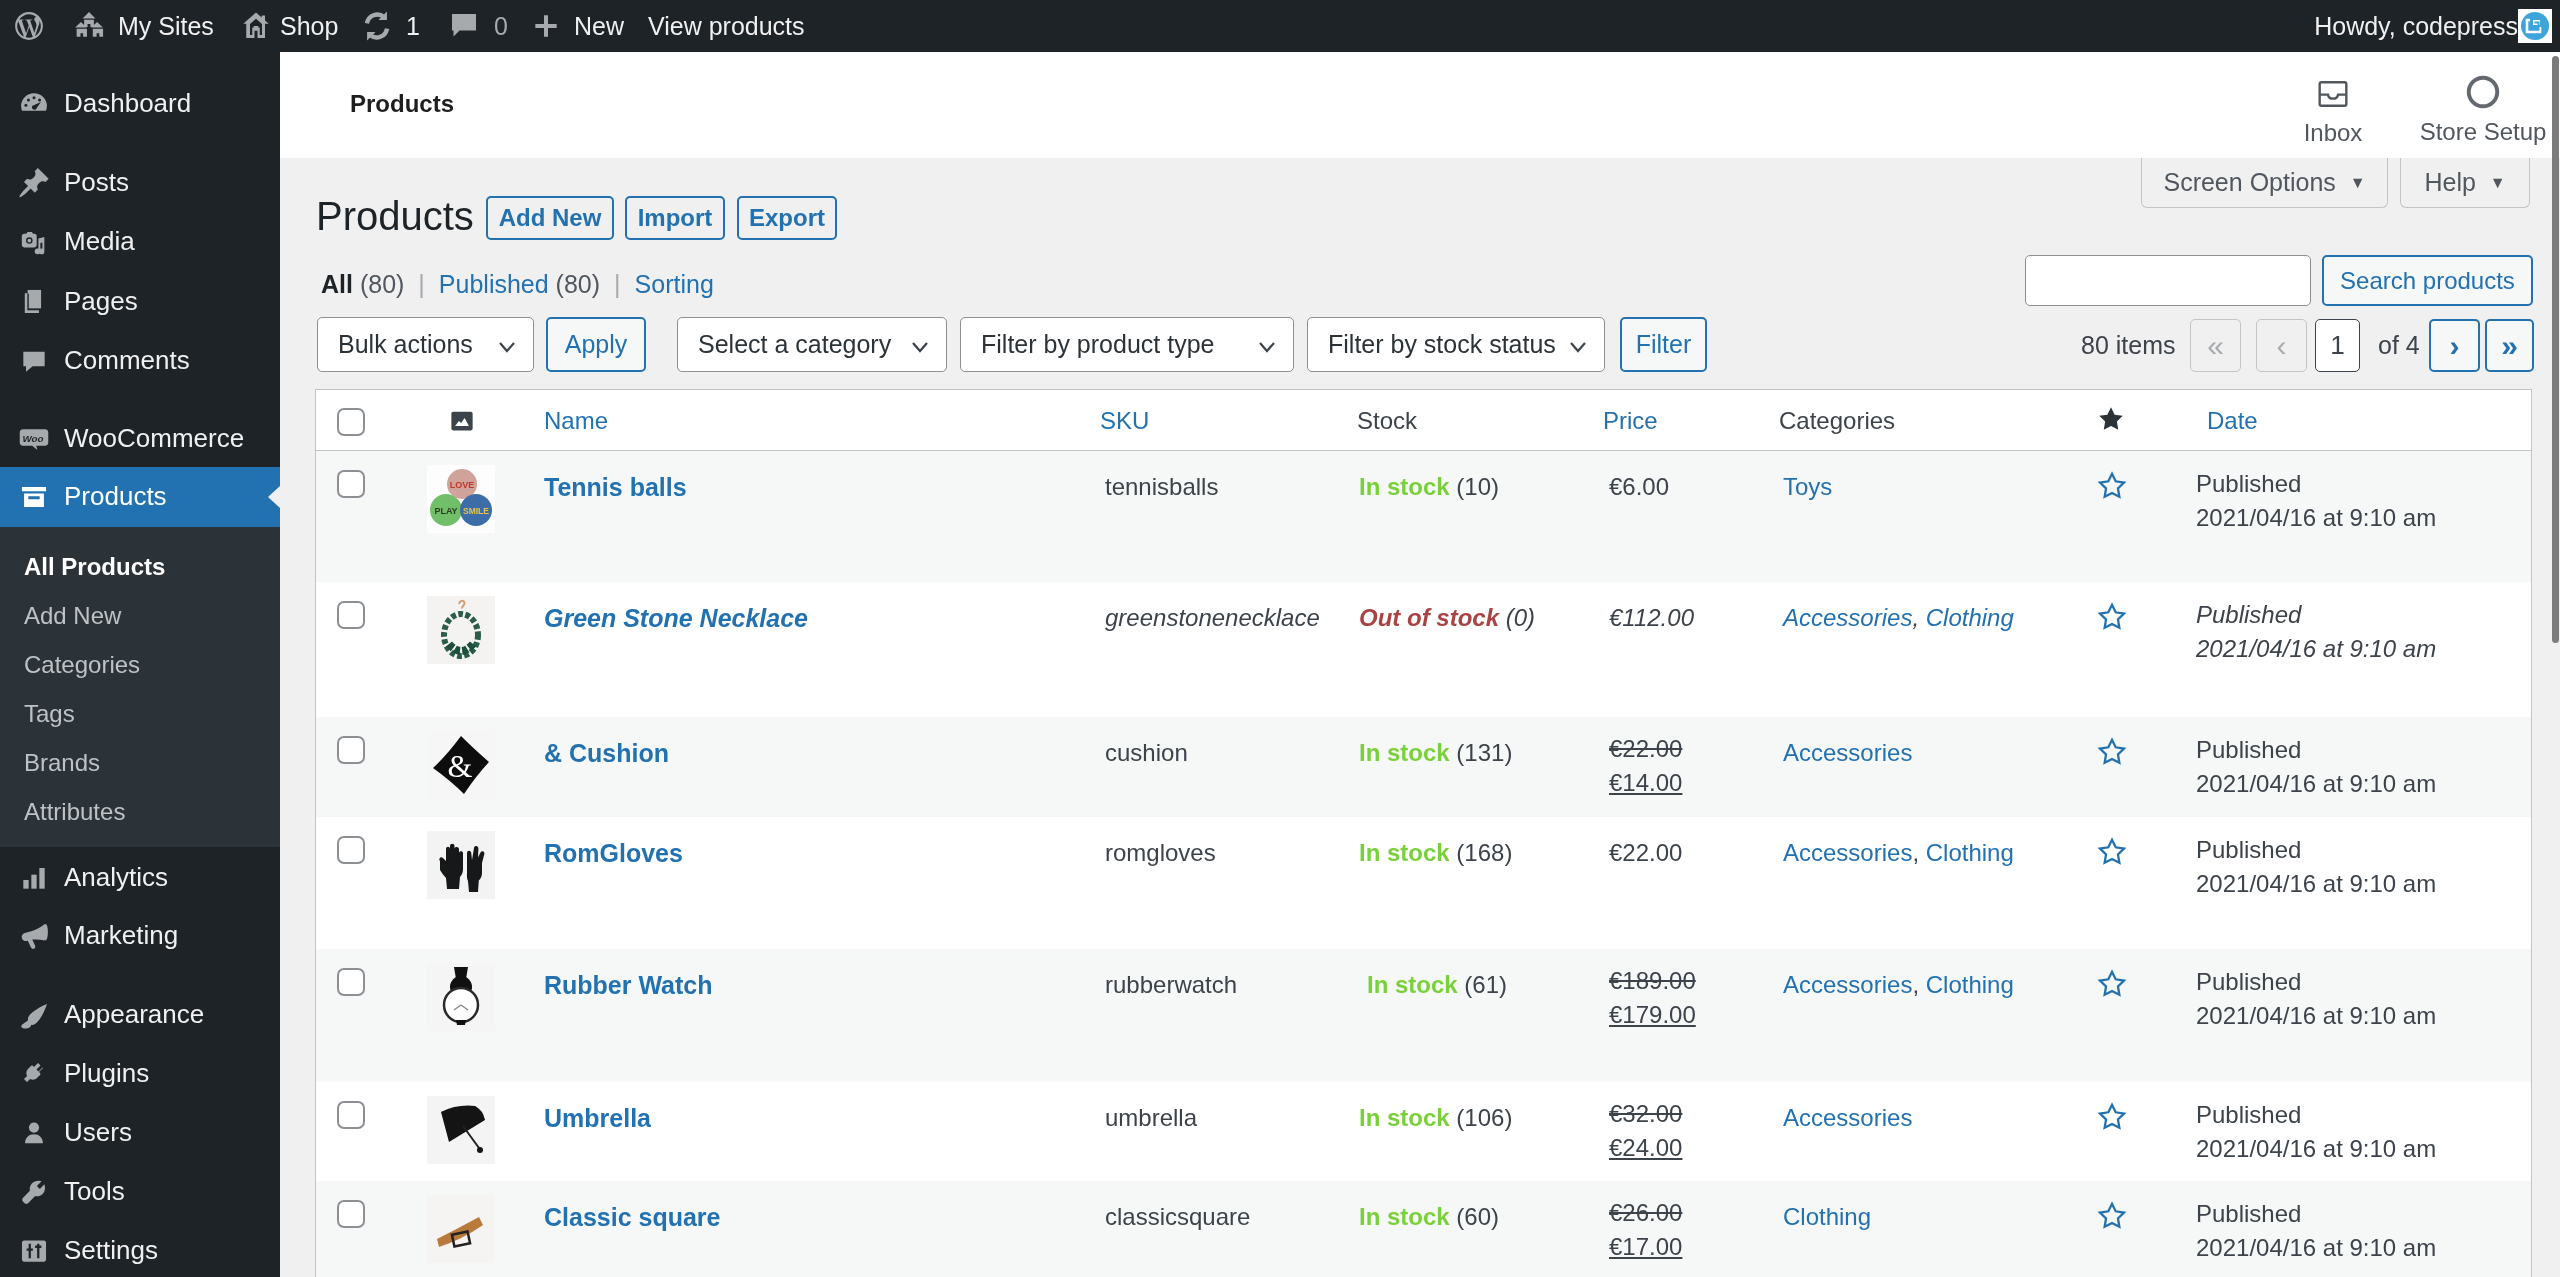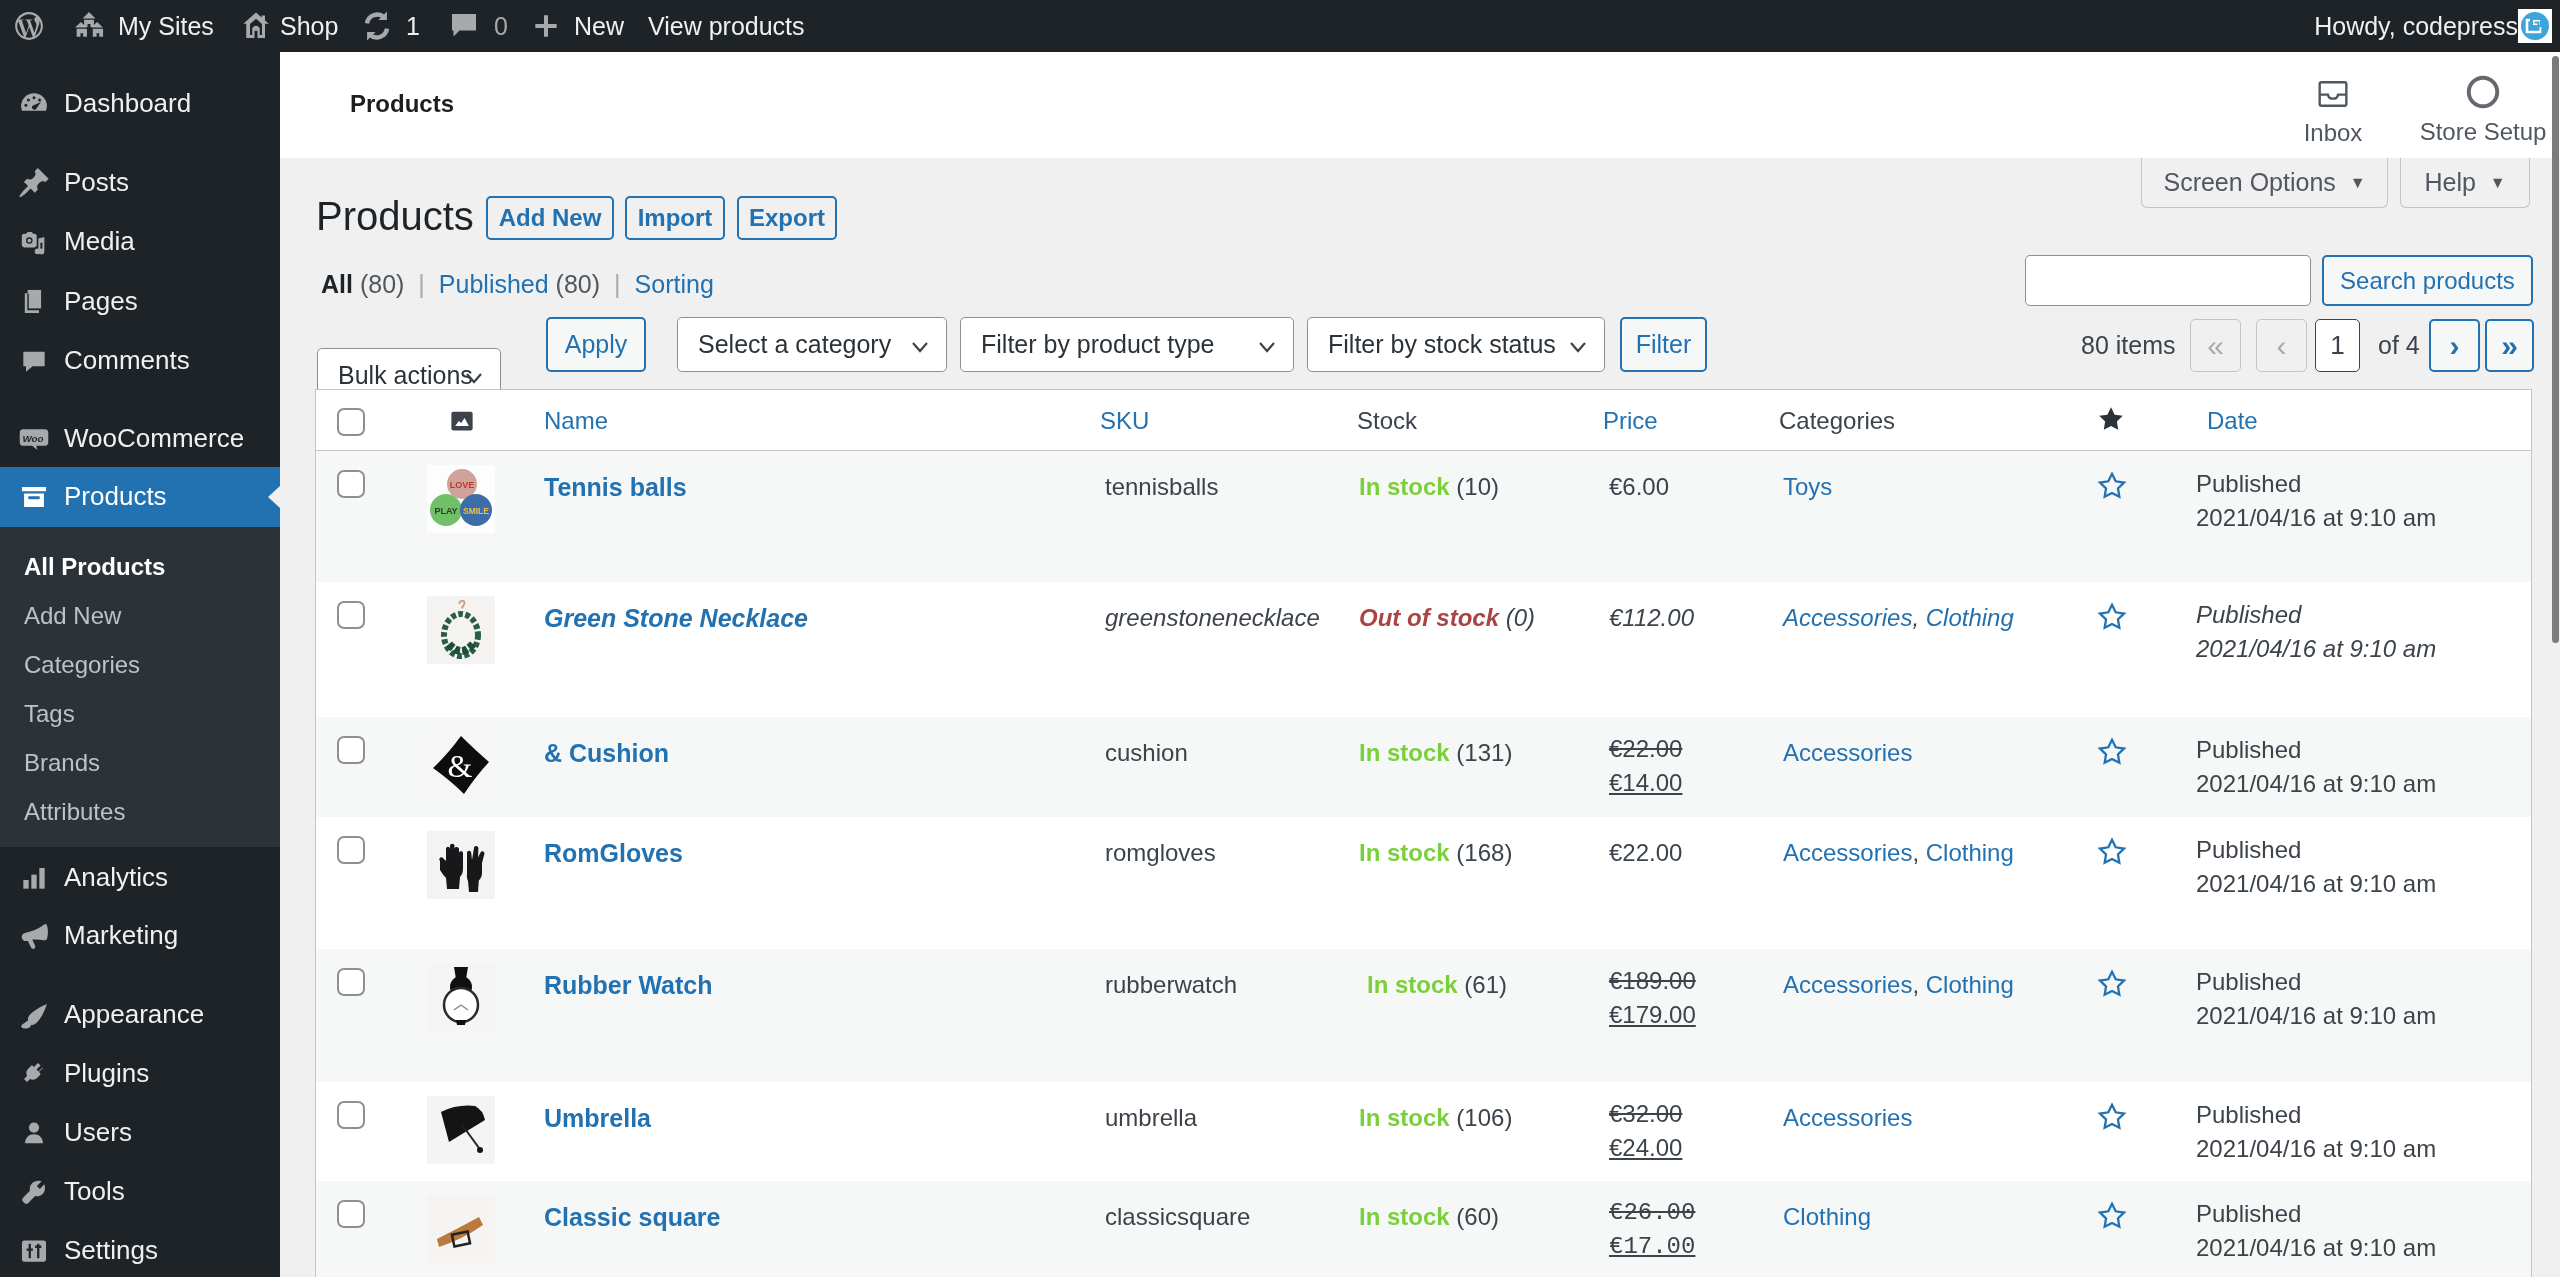--- a/index.html
+++ b/index.html
@@ -292,7 +292,7 @@
 <div id="subsub"><b style="color:#1d2327;">All</b> (80)<span class="sep">|</span><a href="#">Published</a> (80)<span class="sep">|</span><a href="#">Sorting</a></div>
 <div id="searchbox" class="input"></div>
 <div id="searchbtn">Search products</div>
-<div class="sel" style="left:317px; width:184px;margin-top:31px;">Bulk actions<span class="chev">
+<div class="sel" style="left:317px; width:217px;">Bulk actions<span class="chev">
       <svg width="16" height="16" viewBox="0 0 16 16">
         <path d="M1 4 L8 12 L15 4" fill="none" stroke="#3c434a" stroke-width="2.2"></path>
       </svg>

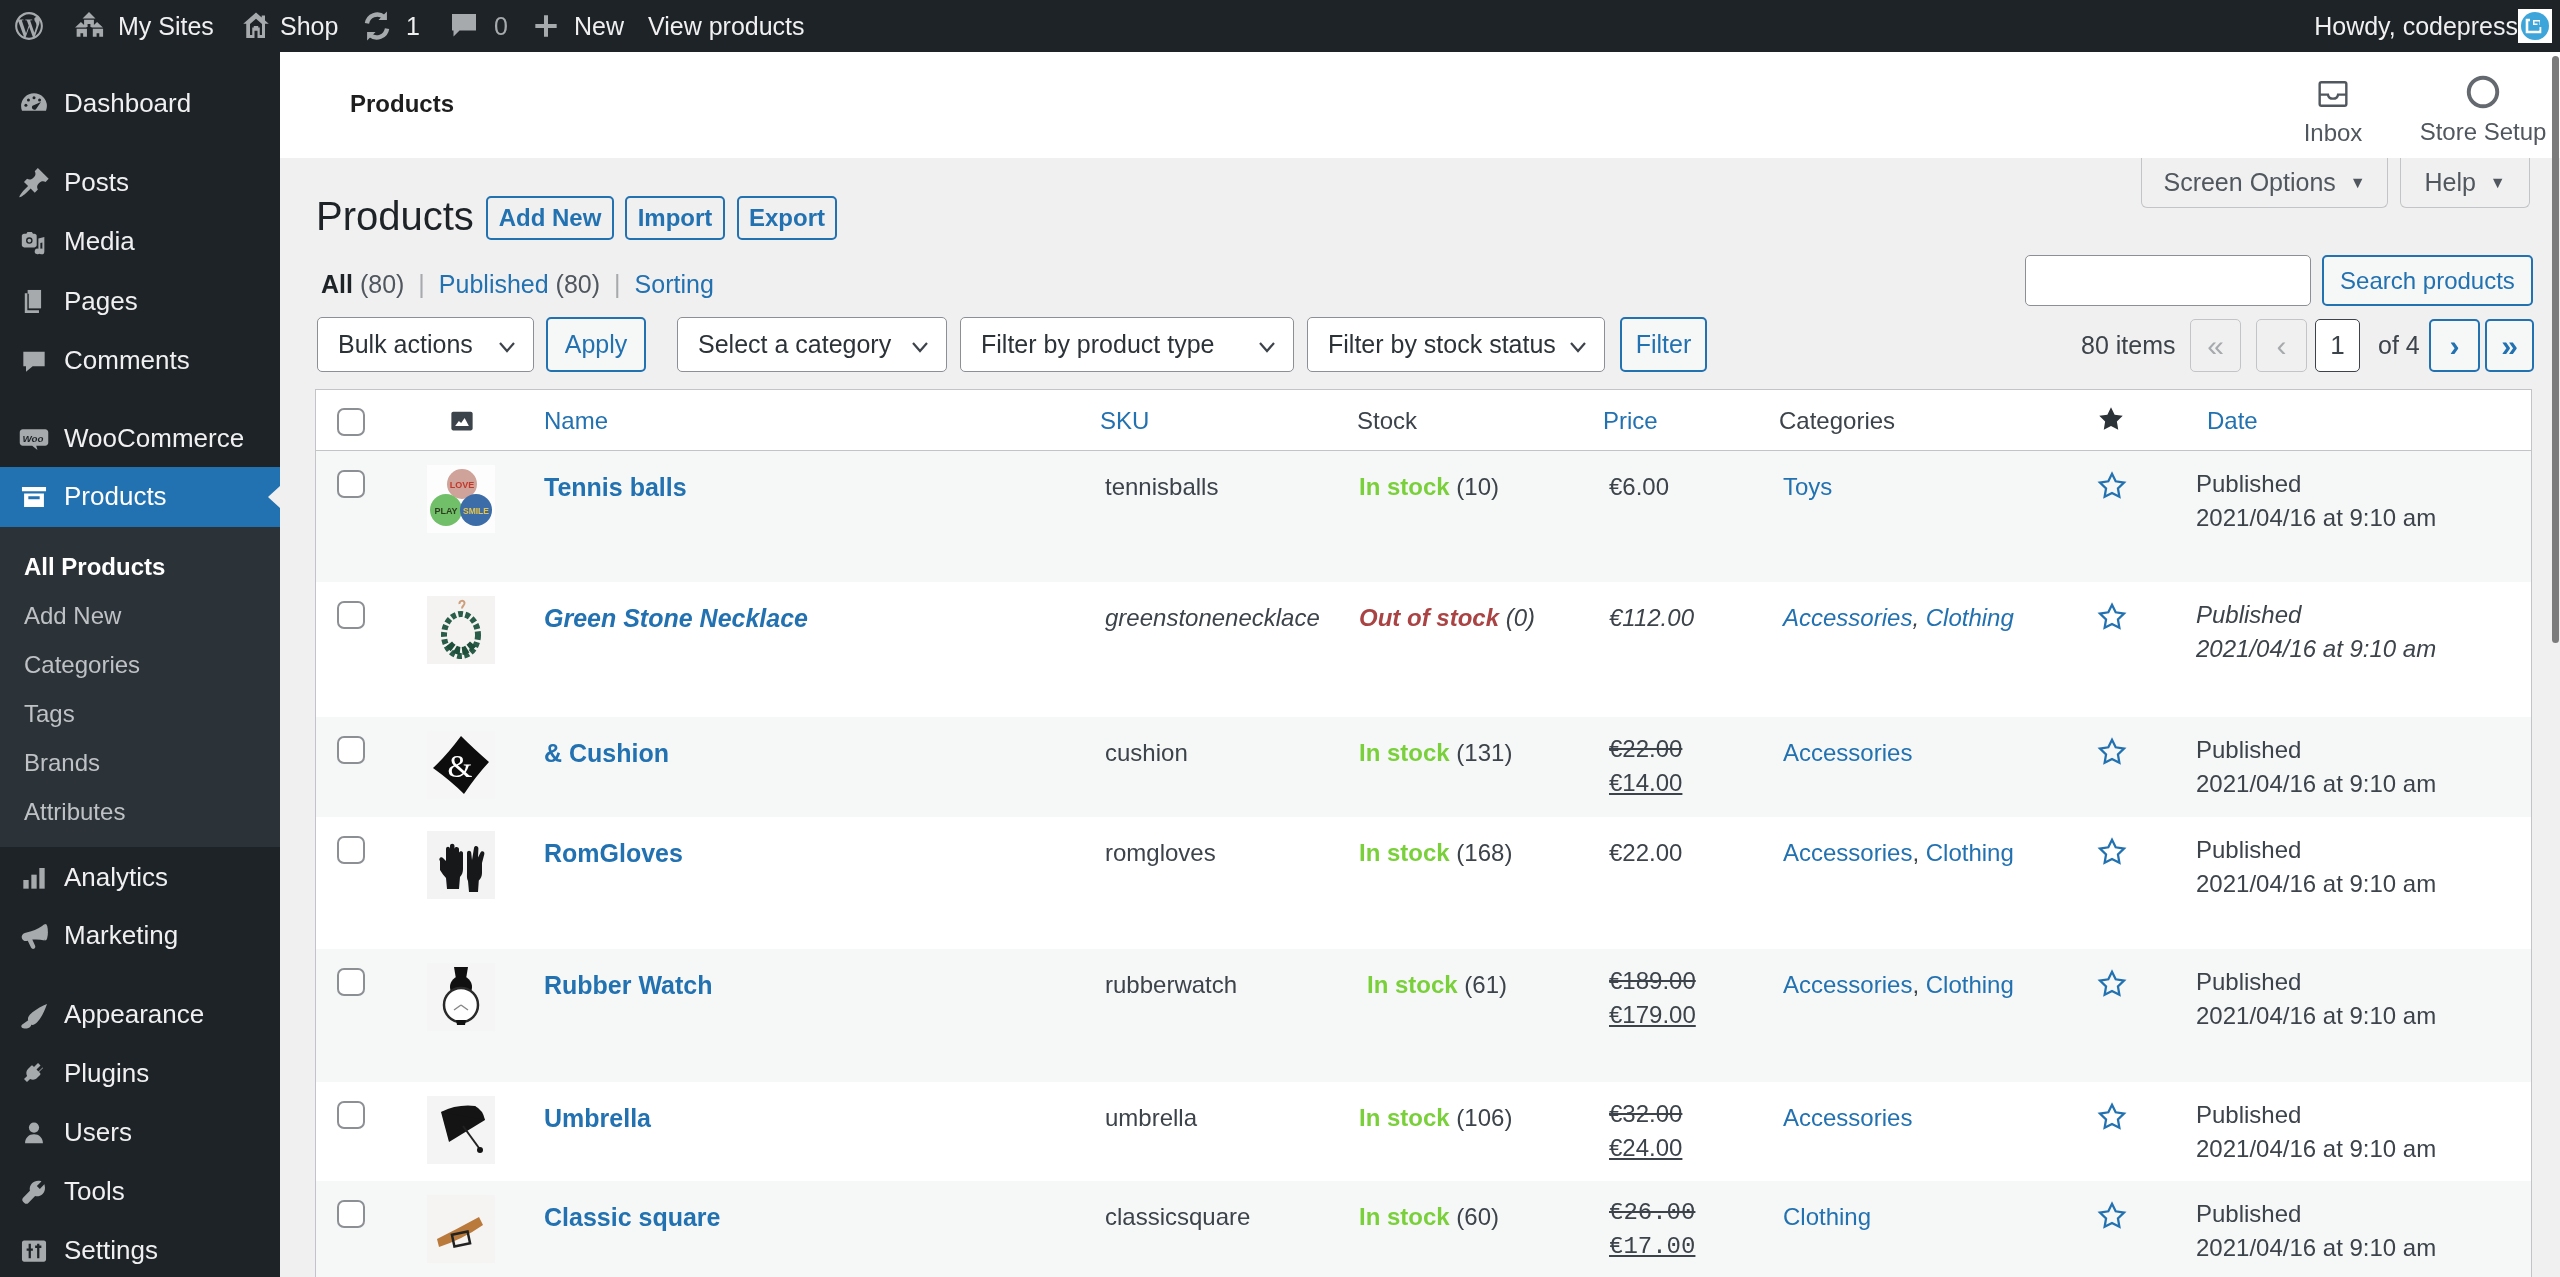--- a/index.html
+++ b/index.html
@@ -464,7 +464,7 @@
     <div class="name" style="top:22px;"><a class="lnk" href="#">Classic square</a></div>
     <div class="cell" style="left:789px; top:22px;">classicsquare</div>
     <div class="cell" style="left:1043px; top:22px;"><span class="instock">In stock</span> (60)</div>
-    <div class="cell" style="left:1293px; top:15px; line-height:34px;font-family:Liberation Mono, monospace;"><span style="text-decoration:line-through;">€26.00</span><br><span style="text-decoration:underline;">€17.00</span></div>
+    <div class="cell" style="left:1293px; top:15px; line-height:34px;"><span style="text-decoration:line-through;">€26.00</span><br><span style="text-decoration:underline;">€17.00</span></div>
     <div class="cell" style="left:1467px; top:22px;"><a class="lnk" href="#">Clothing</a></div>
     <div class="cell" style="left:1779px; top:18px;"><svg width="34" height="34" viewBox="0 0 24 24">
           <path fill="none" stroke="#2271b1" stroke-width="1.6" d="M12 3.4l2.6 5.3 5.9.9-4.3 4.1 1 5.9-5.2-2.7-5.2 2.7 1-5.9-4.3-4.1 5.9-.9z"></path>

